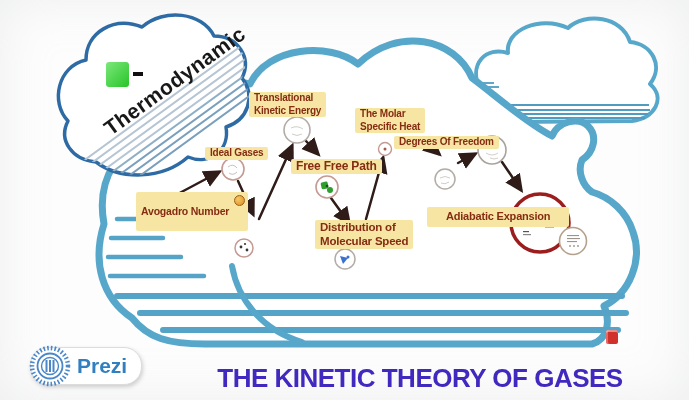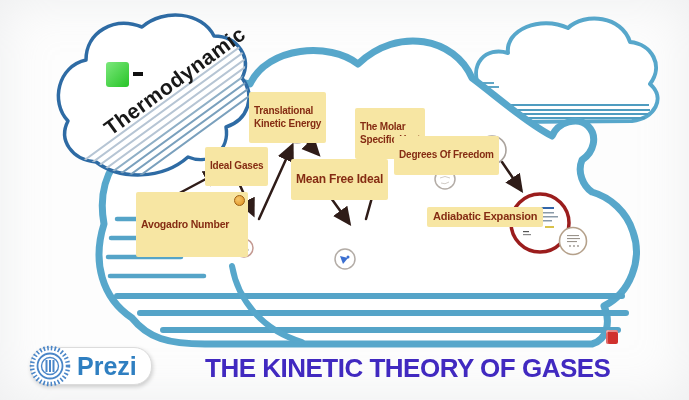--- a/index.html
+++ b/index.html
@@ -12,7 +12,7 @@
   
   .lbl{
     position:absolute;background:#f7e6a3;color:#852c13;
-    font-weight:bold;line-height:1.25;padding:13px 5px;border-radius:2px;
+    font-weight:bold;line-height:1.25;padding:0 5px;border-radius:2px;
     white-space:pre-line;letter-spacing:-0.2px;
   }
   #lbl-translational{left:249px;top:92px;font-size:10px;}

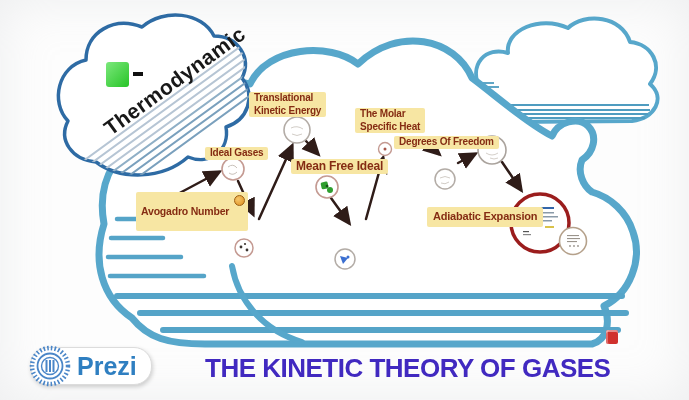--- a/index.html
+++ b/index.html
@@ -208,7 +208,7 @@
     <span>Avogadro Number</span>
     <span class="mini-badge"></span>
   </div>
-  <div class="lbl" id="lbl-meanfree">Mean Free Ideal</div>
+  <div class="lbl" id="lbl-meanfree">Free Free Path</div>
   <div class="lbl" id="lbl-molar">The Molar
 Specific Heat</div>
   <div class="lbl" id="lbl-degrees">Degrees Of Freedom</div>

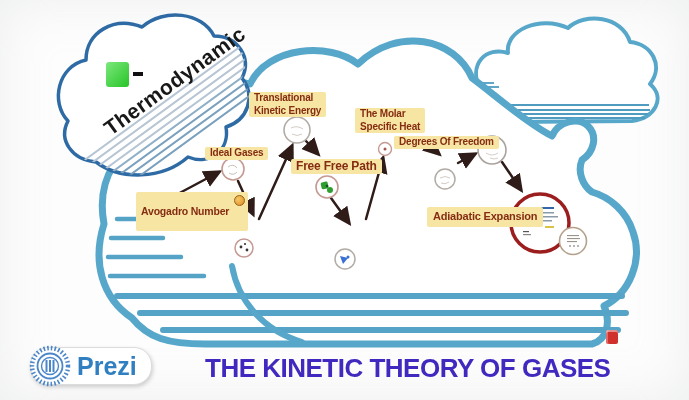--- a/index.html
+++ b/index.html
@@ -23,7 +23,7 @@
   #lbl-distribution{left:315px;top:220px;font-size:11.5px;}
   #lbl-molar{left:355px;top:108px;font-size:10px;}
   #lbl-degrees{left:394px;top:136px;font-size:10px;}
-  #lbl-adiabatic{left:427px;top:207px;font-size:11px;padding:3px 6px;}
+  #lbl-adiabatic{left:427px;top:207px;font-size:11px;padding:3px 19px;}
   .mini-badge{
     position:absolute;right:3px;top:3px;width:11px;height:11px;border-radius:50%;
     background:radial-gradient(circle at 35% 35%, #f6c66a, #dd8f1d);

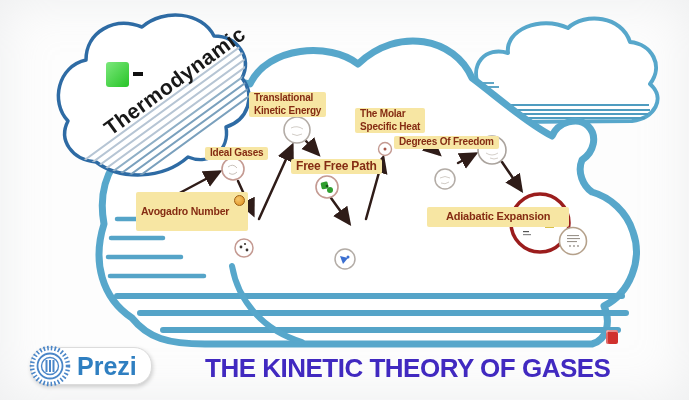--- a/index.html
+++ b/index.html
@@ -209,6 +209,8 @@
     <span class="mini-badge"></span>
   </div>
   <div class="lbl" id="lbl-meanfree">Free Free Path</div>
+  <div class="lbl" id="lbl-distribution">Distribution of
+Molecular Speed</div>
   <div class="lbl" id="lbl-molar">The Molar
 Specific Heat</div>
   <div class="lbl" id="lbl-degrees">Degrees Of Freedom</div>

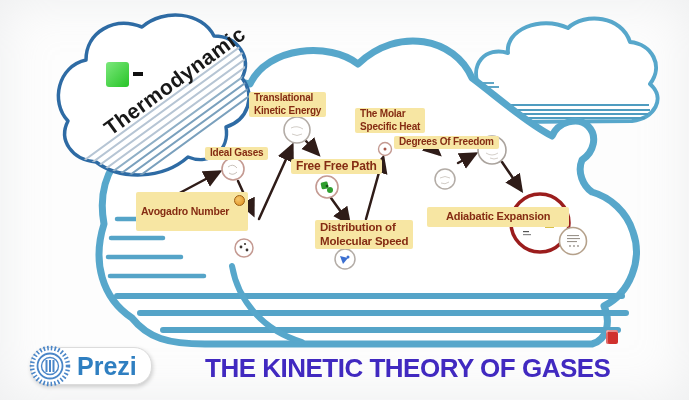--- a/index.html
+++ b/index.html
@@ -53,7 +53,7 @@
     background:#fff;border:1px solid #dcdcdc;box-shadow:1px 2px 4px rgba(0,0,0,.18);
     padding:0 14px 0 46px;display:flex;align-items:center;
   }
-  #prezi-badge .word{font-size:25px;font-weight:bold;color:#2f7fc1;}
+  #prezi-badge .word{font-size:21px;font-weight:bold;color:#2f7fc1;}
   #prezi-mark{position:absolute;left:-3px;top:-4px;}
   
   #red-marker{

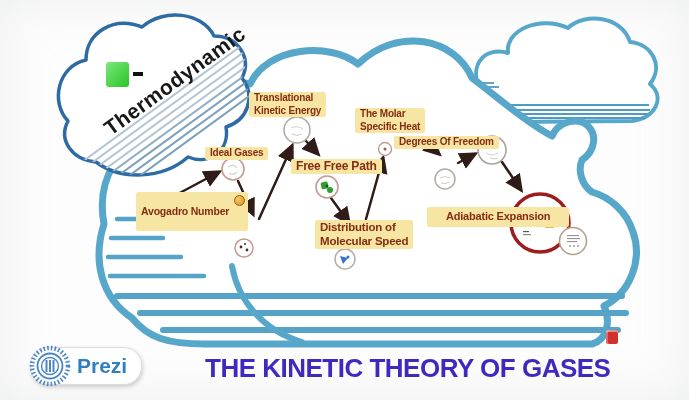--- a/index.html
+++ b/index.html
@@ -44,7 +44,7 @@
   }
   
   #main-title{
-    position:absolute;left:205px;top:353px;width:430px;
+    position:absolute;left:205px;top:363px;width:430px;text-align:center;
     font-size:26px;font-weight:bold;color:#4129c0;letter-spacing:-0.5px;
   }
   

